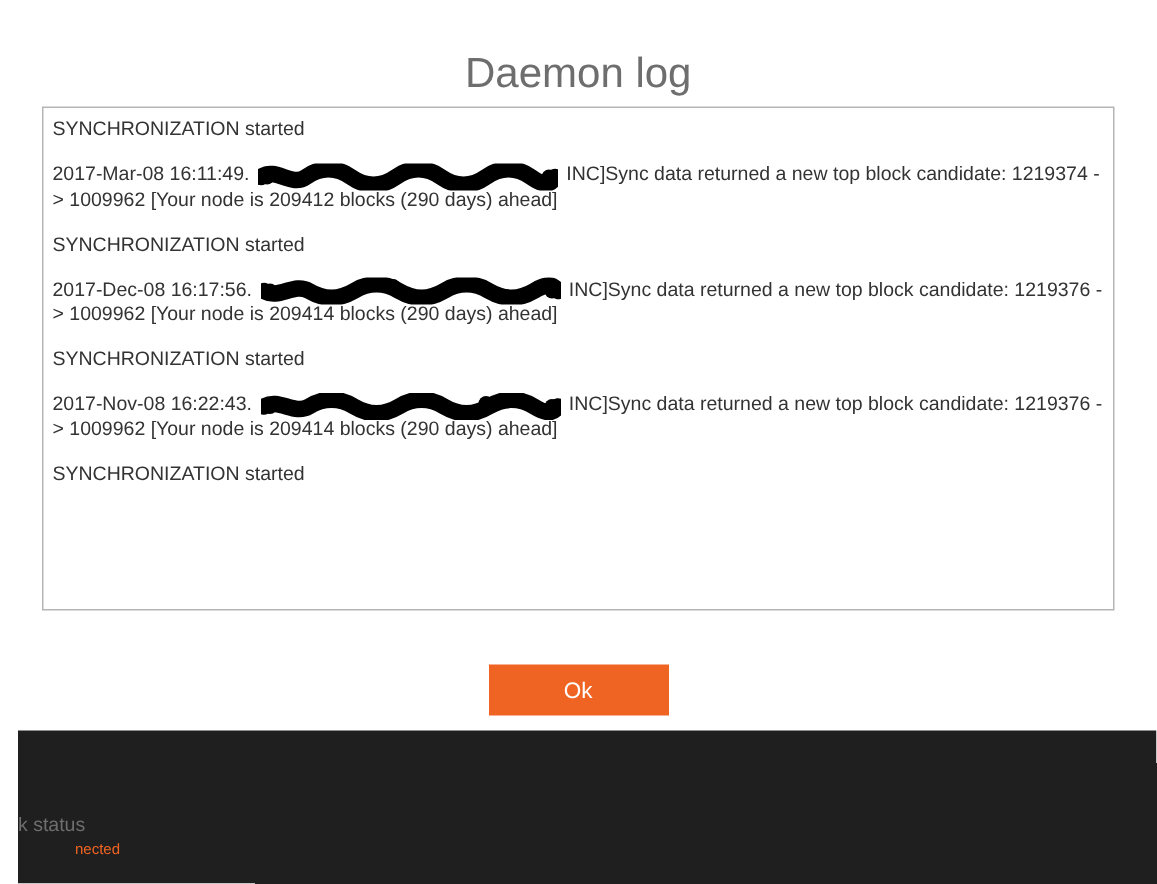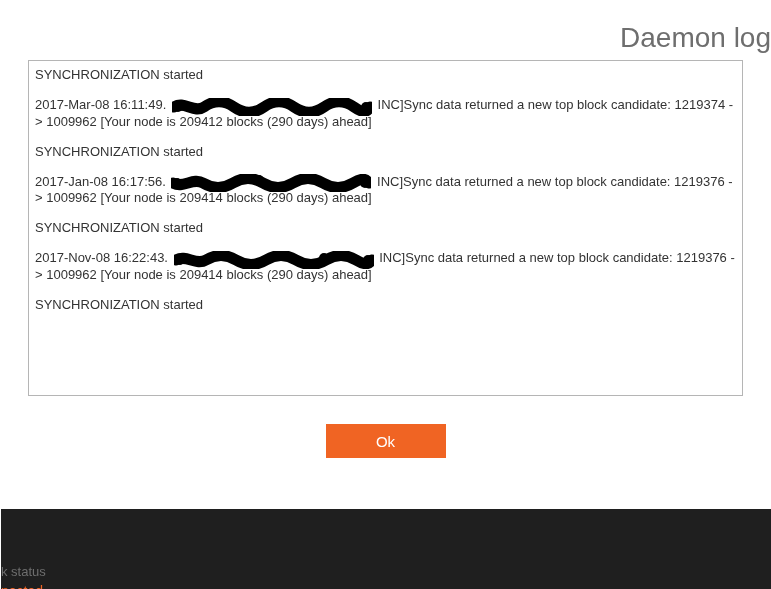--- a/index.html
+++ b/index.html
@@ -19,8 +19,8 @@
   .title {
     font-size: 28px;
     color: #6e6e6e;
-    text-align: right;
-    padding-top: 22px;
+    text-align: center;
+    padding-top: 33px;
     padding-bottom: 6px;
     font-weight: 400;
   }

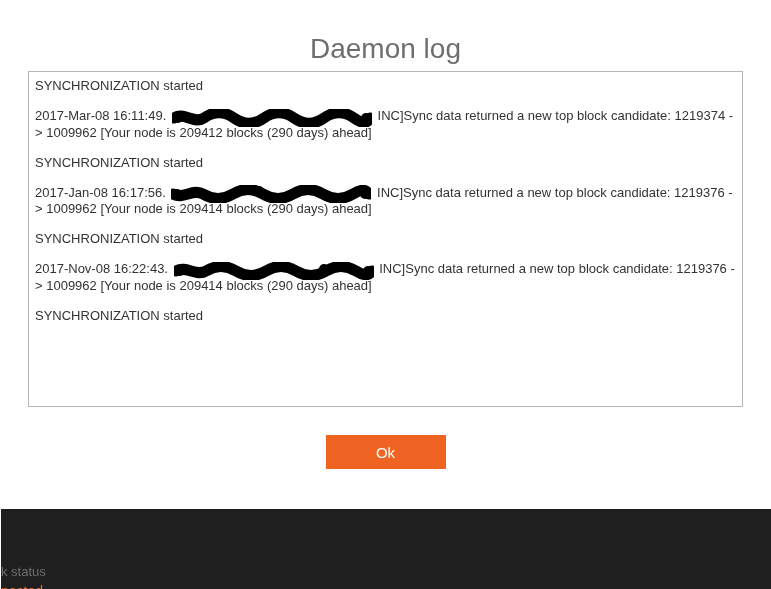--- a/index.html
+++ b/index.html
@@ -26,7 +26,7 @@
   }
   .log-frame {
     position: relative;
-    margin: 0 28px 16px 28px;
+    margin: 0 28px 0 28px;
     border: 1px solid #b5b5b5;
     height: 336px;
     background: #ffffff;

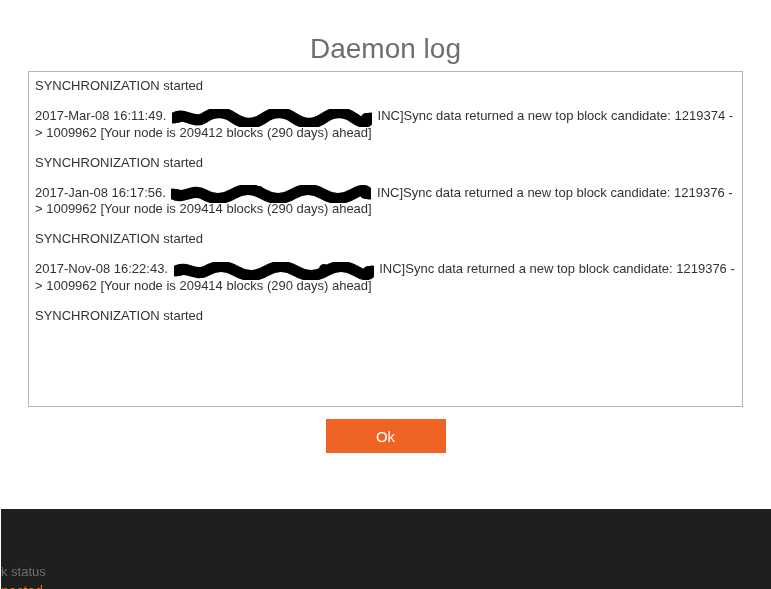--- a/index.html
+++ b/index.html
@@ -149,7 +149,7 @@
 
       <div class="log-block">
         <div class="log-line">
-          <span>2017-Jan-08 16:17:56.</span>
+          <span>2017-Dec-08 16:17:56.</span>
           <span class="redact">
             <svg width="200" height="18" viewBox="0 0 200 18">
               <path d="M2 9 C 12 15, 22 3, 32 9 S 52 15, 62 9 S 82 3, 92 9 S 112 15, 122 9 S 142 3, 152 9 S 172 15, 182 9 S 195 5, 198 9" stroke="#000000" stroke-width="11" fill="none" stroke-linecap="round"></path>

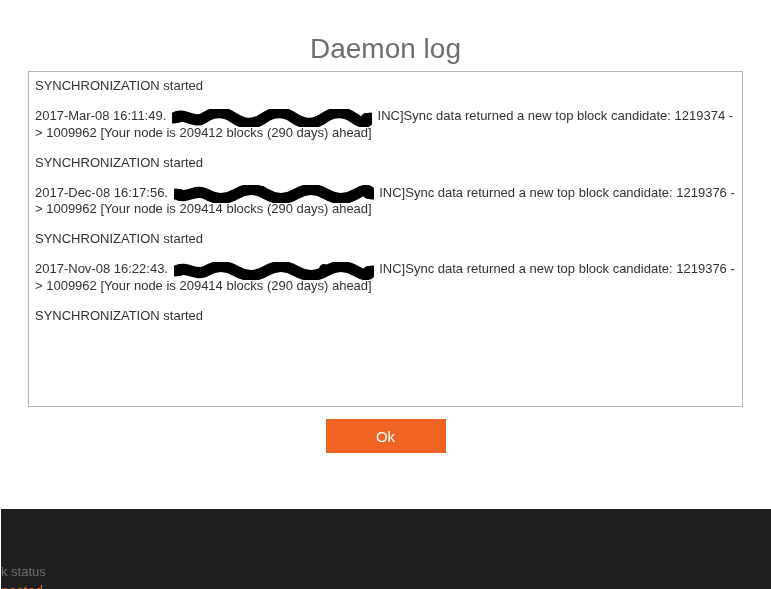--- a/index.html
+++ b/index.html
@@ -71,6 +71,7 @@
     line-height: 34px;
     border: none;
     cursor: pointer;
+    margin-top: 24px;
   }
   .footer-bar {
     position: absolute;

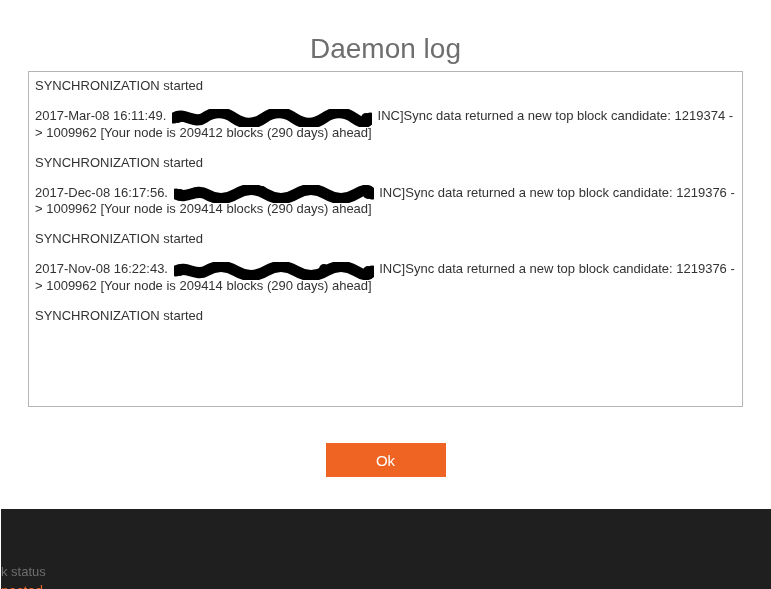--- a/index.html
+++ b/index.html
@@ -75,10 +75,10 @@
   }
   .footer-bar {
     position: absolute;
-    left: 1px;
+    left: 12px;
     right: 0;
     bottom: 0;
-    height: 80px;
+    height: 102px;
     background: #1f1f1f;
   }
   .footer-bar .status-label {

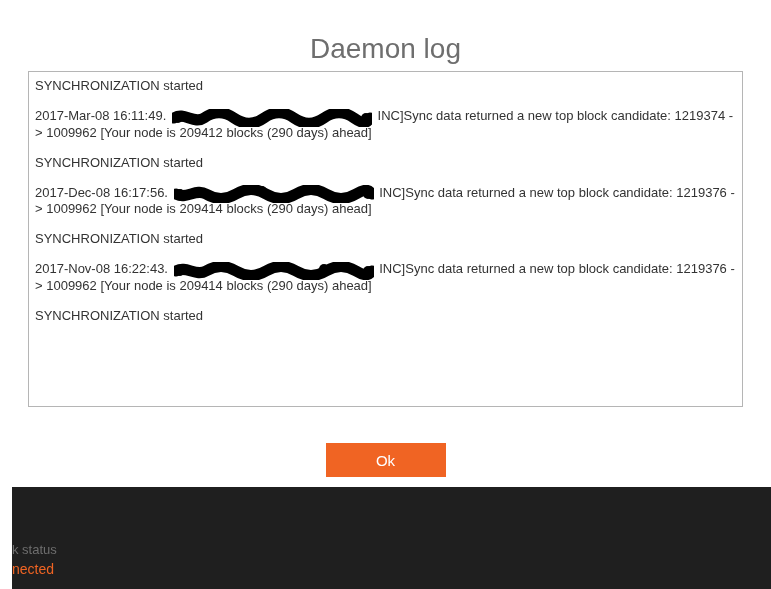--- a/index.html
+++ b/index.html
@@ -94,10 +94,11 @@
     position: absolute;
     left: 0px;
     top: 74px;
-    font-size: 14px;
+    font-size: 10px;
     color: #f06423;
     overflow: hidden;
     white-space: nowrap;
+    padding-left: 38px;
   }
   
   .log-scroll::-webkit-scrollbar {

